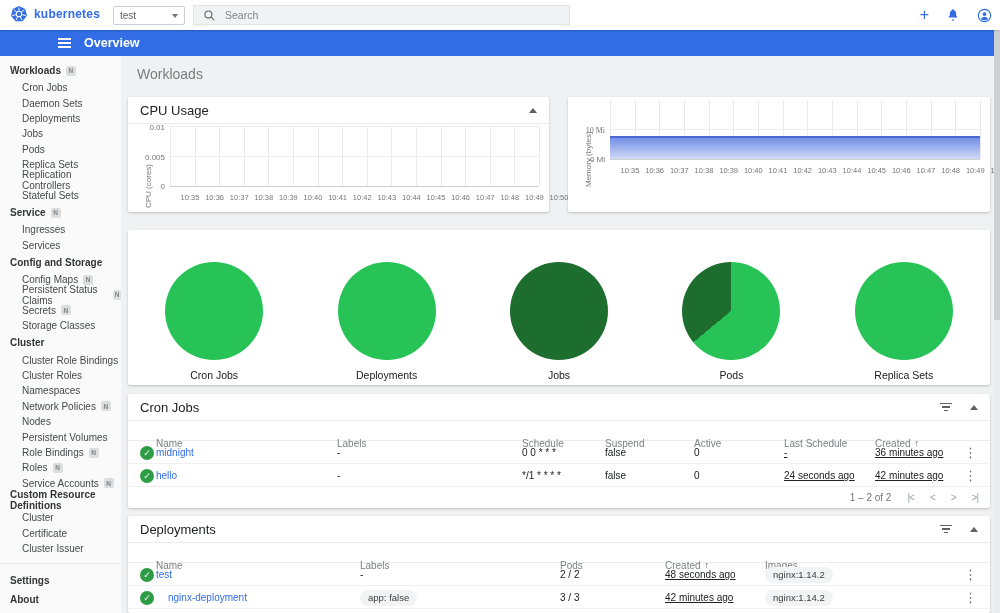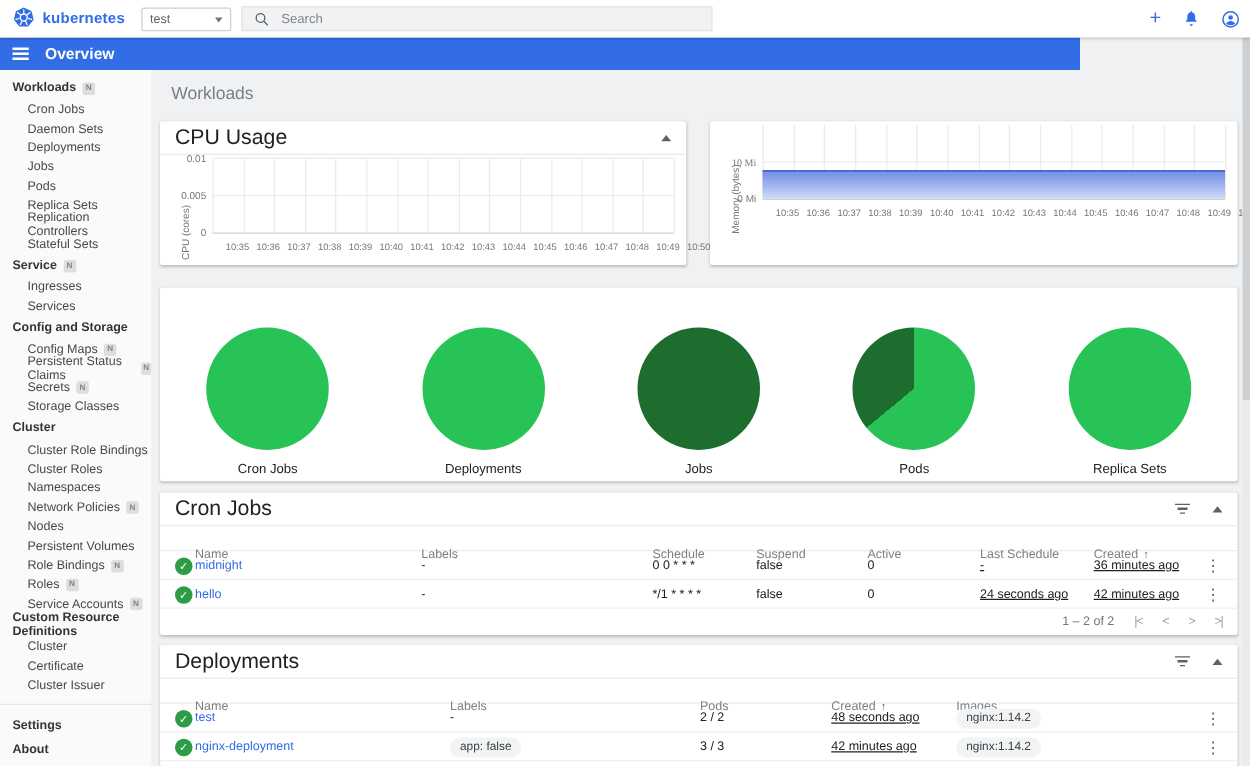--- a/index.html
+++ b/index.html
@@ -25,8 +25,8 @@
   .plus-glyph { color:#326de6; font-size:16px; font-weight:400; line-height:1; cursor:pointer; }
   .icon-btn { cursor:pointer; display:flex; align-items:center; }
   
-  .appbar { position:absolute; top:30px; left:0; width:864px; height:26px; background:#326de6;
-            display:flex; align-items:center; z-index:30; }
+  .appbar { position:absolute; top:30px; left:0; width:994px; height:26px; background:#326de6;
+            display:flex; align-items:center; z-index:30;padding-left:48px; }
   .hamburger { margin-left:10px; display:flex; flex-direction:column; gap:2.6px; cursor:pointer; }
   .hamburger i { display:block; width:13px; height:1.7px; background:#fff; }
   .appbar-title { color:#fff; font-size:12.5px; font-weight:bold; margin-left:13px; }

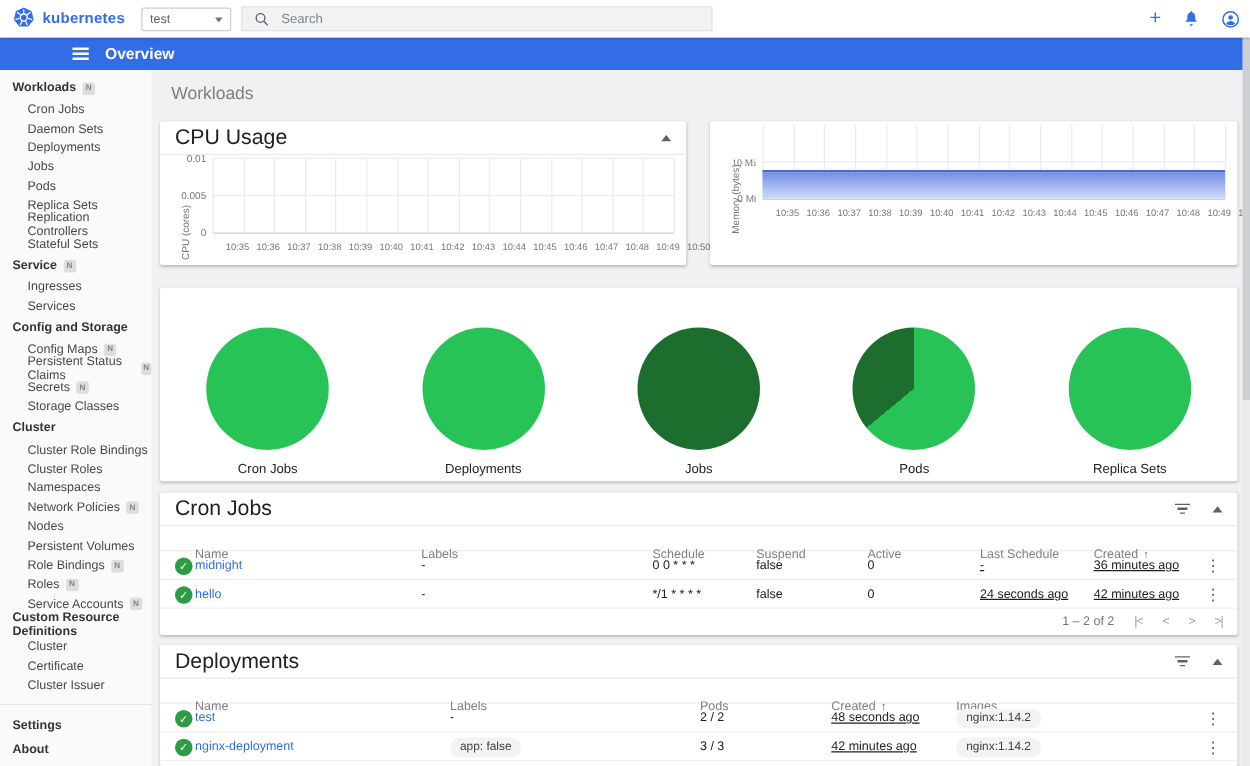--- a/index.html
+++ b/index.html
@@ -47,7 +47,7 @@
   #card-cron   { left:128px; top:394px; width:862px; height:114px; }
   #card-deploy { left:128px; top:516px; width:862px; height:97px; overflow:hidden; }
   .card-header { height:27px; border-bottom:1px solid #eaeaea; display:flex; align-items:center; padding:0 12px; }
-  .card-title { font-size:17px; color:#202124; }
+  .card-title { font-size:13px; color:#202124; }
   .card-actions { margin-left:auto; display:flex; align-items:center; gap:18px; }
   .caret-up { width:0; height:0; border-left:4px solid transparent; border-right:4px solid transparent;
               border-bottom:5px solid #616161; cursor:pointer; }

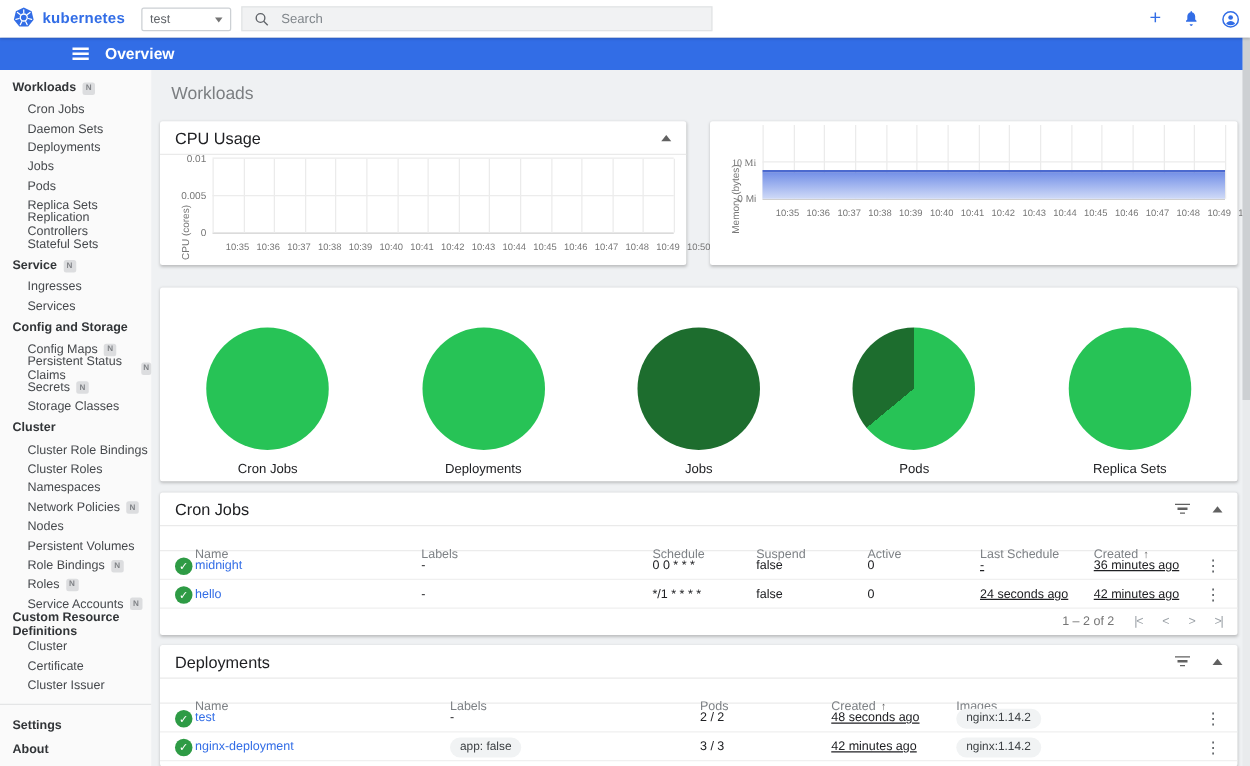--- a/index.html
+++ b/index.html
@@ -523,7 +523,7 @@
         <div class="td" style="left: 12px;">
           <span class="check">✓</span>
         </div>
-        <div class="td link" style="left: 28px;">nginx-deployment</div>
+        <div class="td link" style="left: 40px;">nginx-deployment</div>
         <div class="td " style="left: 232px;">
           <span class="chip">app: false</span>
         </div>

